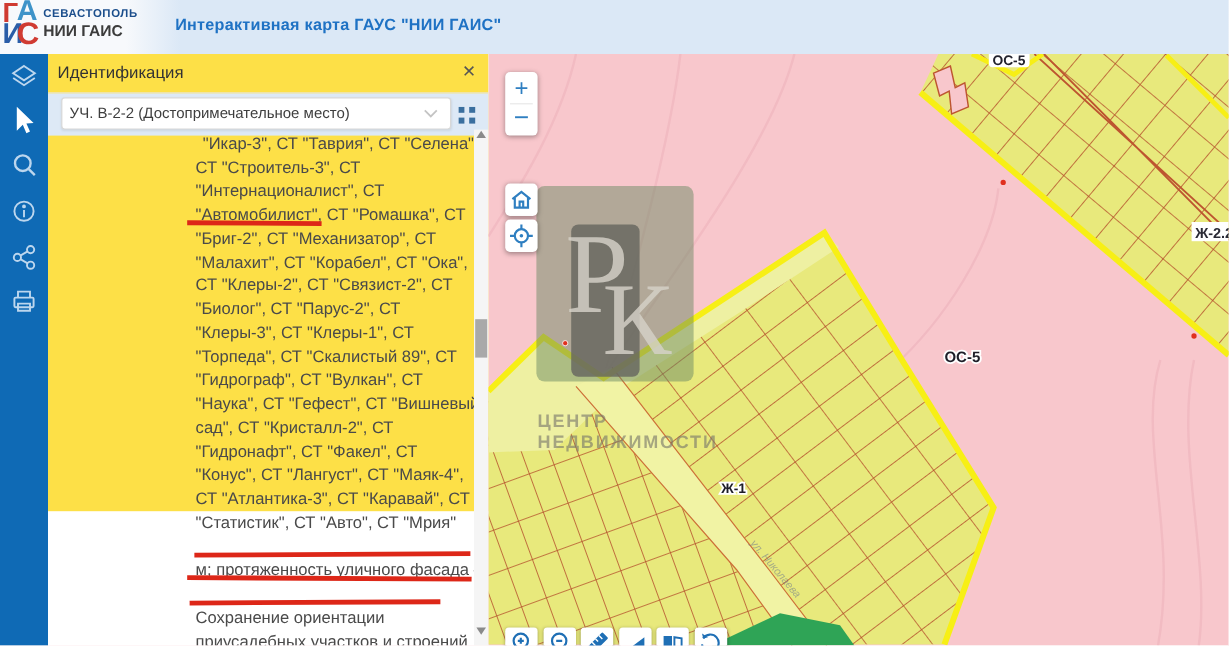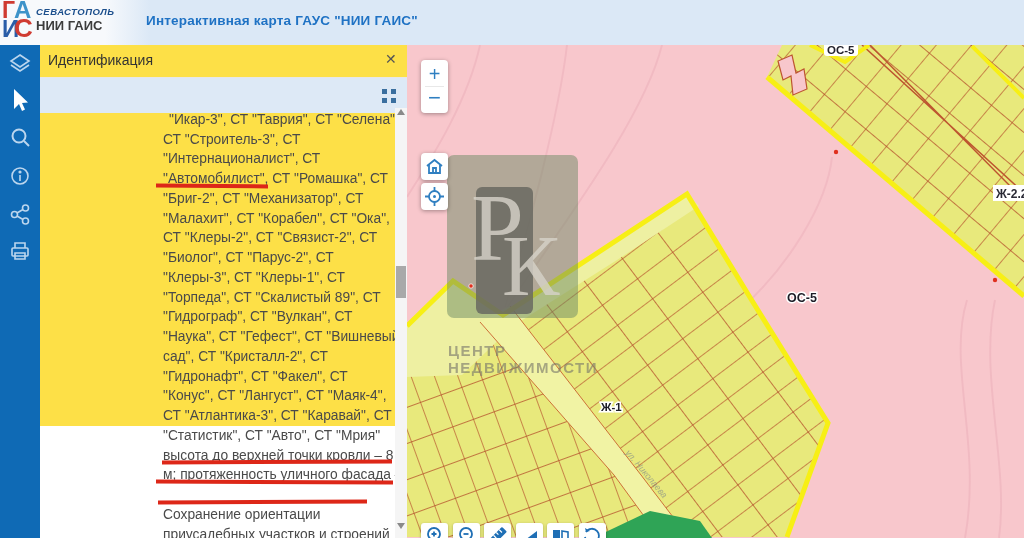--- a/index.html
+++ b/index.html
@@ -20,7 +20,7 @@
     <span class="abs" style="left:12px;top:13px;font-size:26px;color:#d03b32;">С</span>
   </div>
 
-  <div class="abs" style="left:36px;top:6px;font-size:9.5px;font-weight:bold;color:#1b4e8c;letter-spacing:0.5px;font-style:italic;">СЕВАСТОПОЛЬ</div>
+  <div class="abs" style="left:36px;top:6px;font-size:9.5px;font-weight:bold;color:#1b4e8c;letter-spacing:0.5px;">СЕВАСТОПОЛЬ</div>
 
   <div class="abs" style="left:36px;top:18px;font-size:13px;font-weight:bold;color:#3c3c3c;">НИИ ГАИС</div>
 

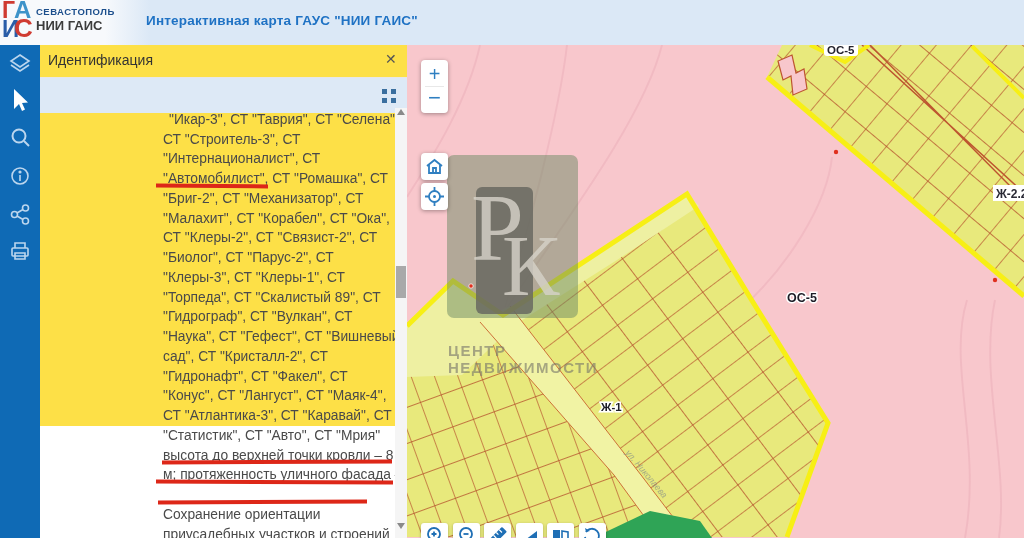--- a/index.html
+++ b/index.html
@@ -73,6 +73,12 @@
 
     <div class="abs" style="left:0;top:33px;width:367px;height:35px;background:#dde9f6;"></div>
 
+    <div class="abs" style="left:11px;top:36px;width:323px;height:25px;background:#fff;border:1px solid #d8d8d8;border-radius:3px;box-shadow:0 1px 2px rgba(0,0,0,0.08);">
+      <div class="abs" style="left:6px;top:5px;font-size:12.5px;color:#3e3e3e;">УЧ. В-2-2 (Достопримечательное место)</div>
+      <svg class="abs" style="left:301px;top:9px;" width="12" height="8" xmlns="http://www.w3.org/2000/svg">
+          <path d="M1 1 L6 6 L11 1" stroke="#c4c4c4" stroke-width="1.5" fill="none"></path>
+        </svg>
+    </div>
 
     <svg class="abs" style="left:342px;top:44px;" width="15" height="15" xmlns="http://www.w3.org/2000/svg">
       <g fill="#3a6f9f">

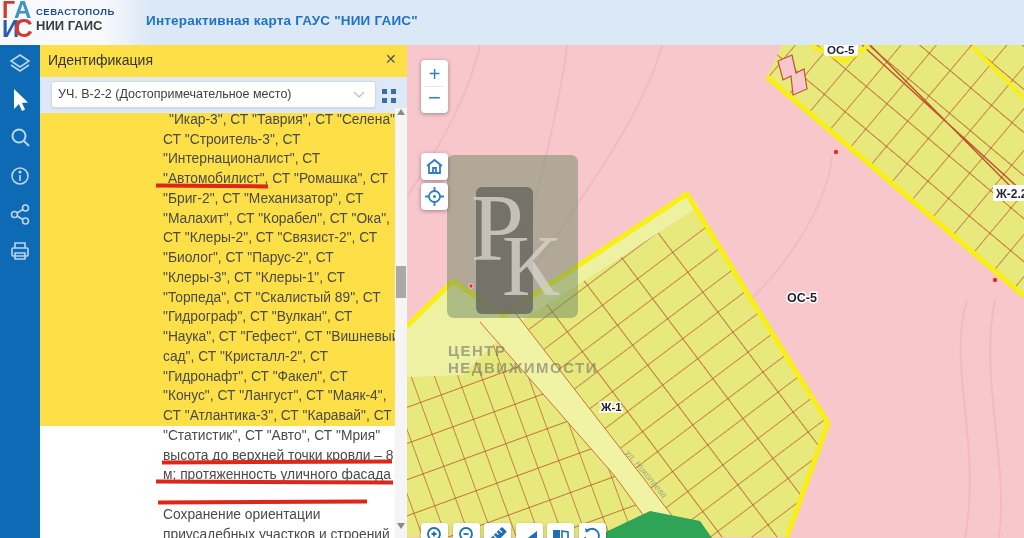--- a/index.html
+++ b/index.html
@@ -107,7 +107,6 @@
         <div class="abs" style="left:0px;top:275.3px;white-space:nowrap;">"Конус", СТ "Лангуст", СТ "Маяк-4",</div>
         <div class="abs" style="left:0px;top:295.1px;white-space:nowrap;">СТ "Атлантика-3", СТ "Каравай", СТ</div>
         <div class="abs" style="left:0px;top:314.9px;white-space:nowrap;">"Статистик", СТ "Авто", СТ "Мрия"</div>
-        <div class="abs" style="left:0px;top:334.6px;white-space:nowrap;">высота до верхней точки кровли – 8</div>
         <div class="abs" style="left:0px;top:354.4px;white-space:nowrap;">м; протяженность уличного фасада –</div>
         <div class="abs" style="left:0px;top:393.9px;white-space:nowrap;">Сохранение ориентации</div>
         <div class="abs" style="left:0px;top:413.7px;white-space:nowrap;">приусадебных участков и строений</div>

